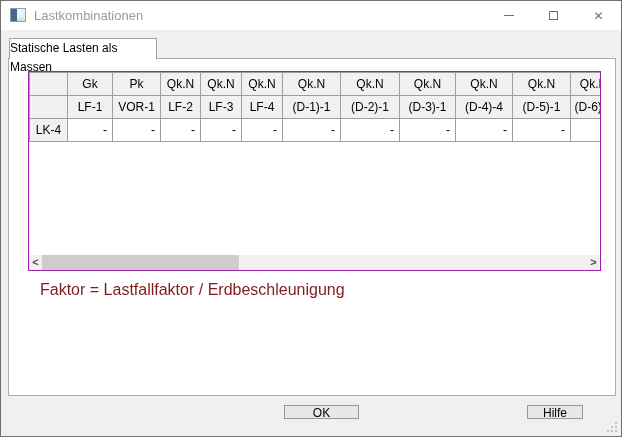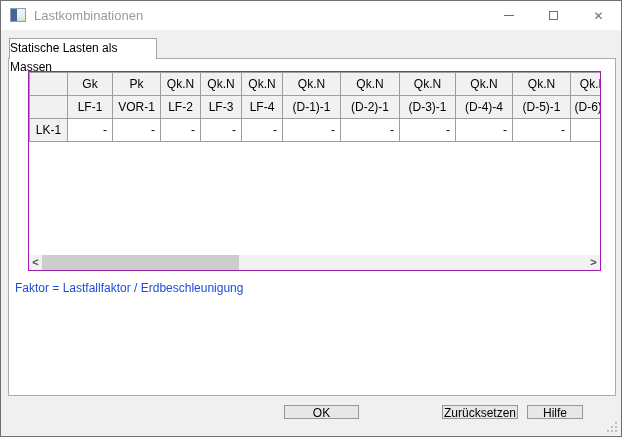--- a/index.html
+++ b/index.html
@@ -160,7 +160,7 @@
         </thead>
         <tbody>
           <tr>
-            <th>LK-1</th>
+            <th>LK-4</th>
             <td>-</td>
             <td class="g">-</td>
             <td>-</td>

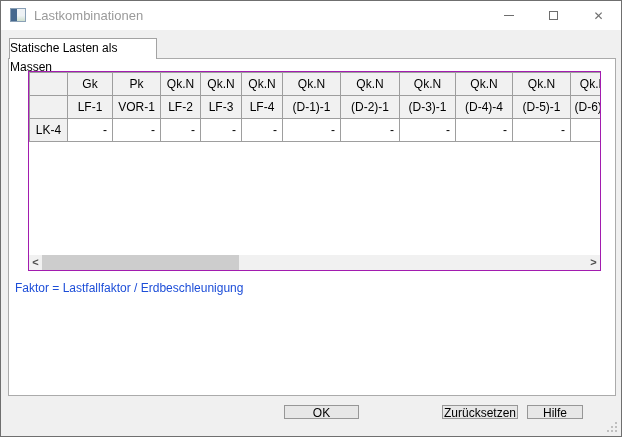--- a/index.html
+++ b/index.html
@@ -47,7 +47,7 @@
   .harr.right { right:0; }
 
   
-  .note { position:absolute; left:6px; top:222px; font-size:12px; color:#1d4ed8; }
+  .note { position:absolute; left:31px; top:222px; font-size:16px; color:#7f1d1d; }
 
   
   .matrixgroup { position:absolute; left:351px; top:284px; width:122px; height:39px;

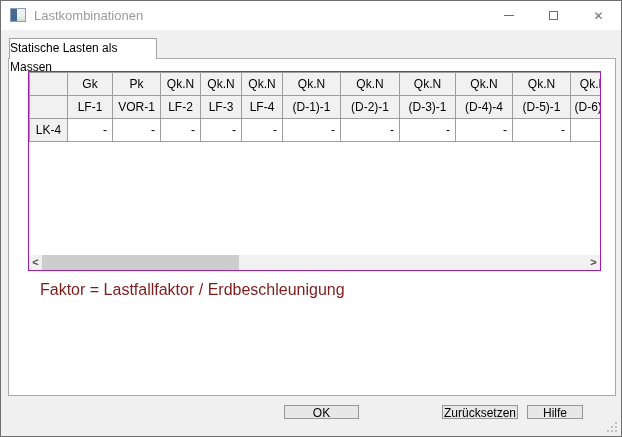--- a/index.html
+++ b/index.html
@@ -189,7 +189,6 @@
   </div>
 
   <button class="btn btn-ok">OK</button>
-  <button class="btn btn-reset">Zurücksetzen</button>
   <button class="btn btn-help">Hilfe</button>
 
   <span class="grip"></span>

